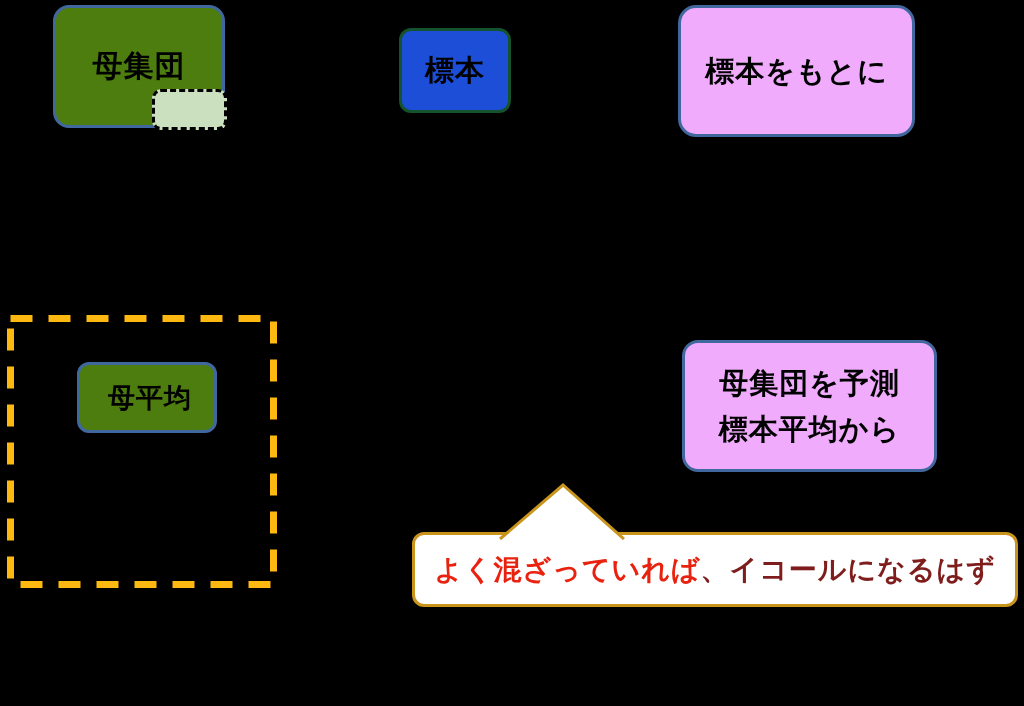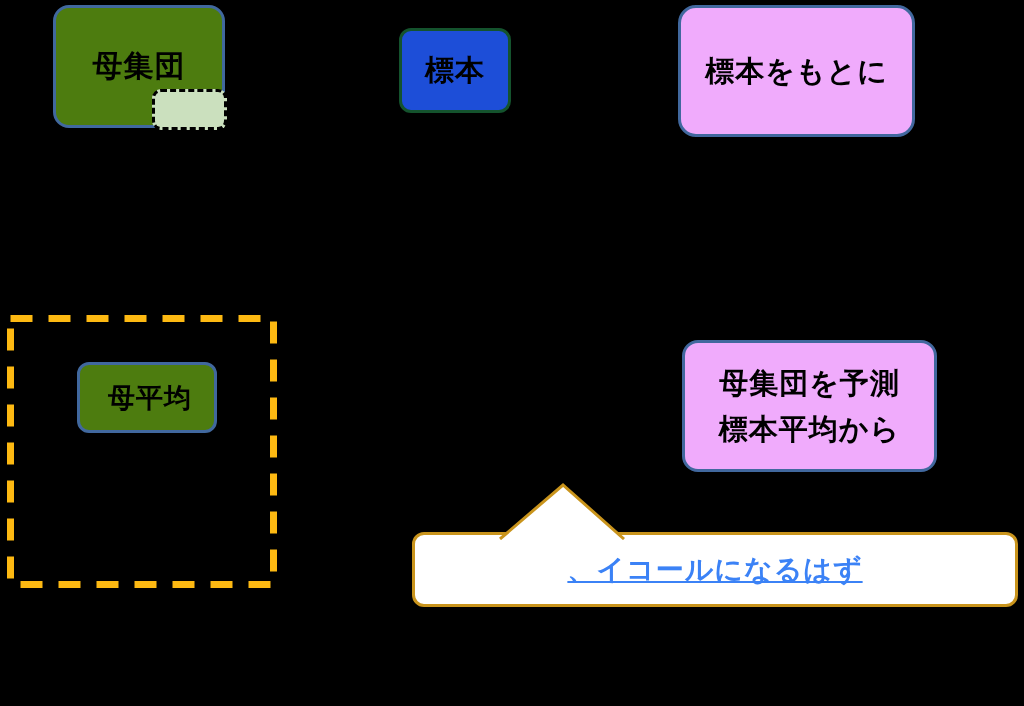--- a/index.html
+++ b/index.html
@@ -82,6 +82,7 @@
   </div>
 
   <div id="callout-bubble">
+    <span id="callout-red">よく混ざっていれば</span>
       <span id="callout-black">、イコールになるはず</span>
   </div>
   <svg id="callout-pointer" width="160" height="62">

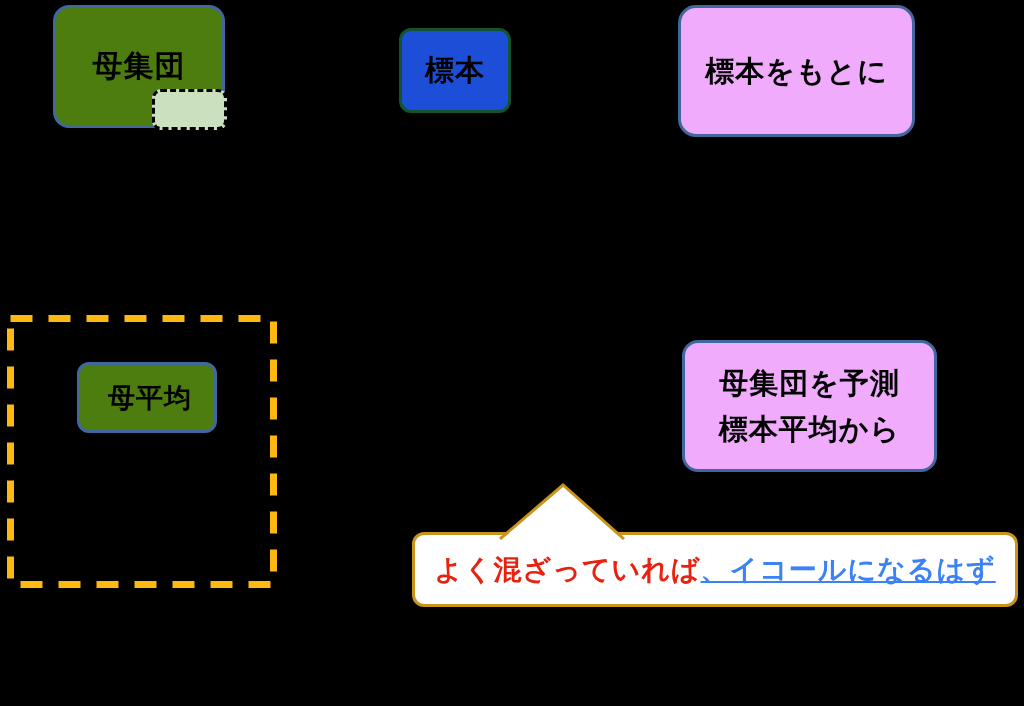--- a/index.html
+++ b/index.html
@@ -46,7 +46,7 @@
     font-size:28px;letter-spacing:1px;white-space:nowrap;
   }
   #callout-red{color:#E8220E;}
-  #callout-black{color:#3b82f6;text-decoration:underline;}
+  #callout-black{color:#7f1d1d;}
   #callout-pointer{position:absolute;left:480px;top:478px;z-index:3;}
 </style>
 </head>

